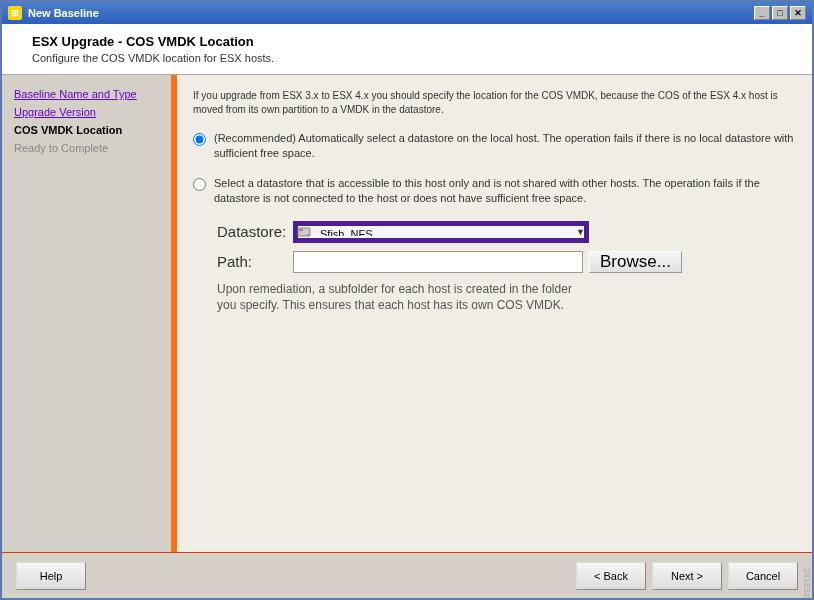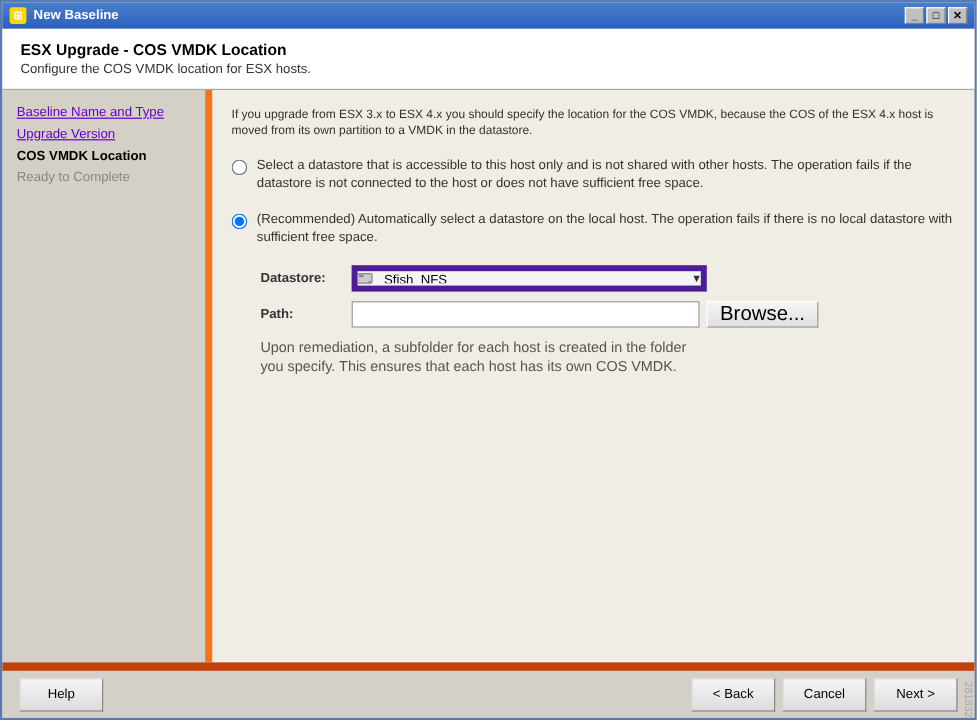--- a/index.html
+++ b/index.html
@@ -73,7 +73,7 @@
     
     .header-section {
       background: white;
-      padding: 10px 16px 10px 15px;
+      padding: 10px 16px 10px 30px;
       border-bottom: 1px solid #aaa;
       flex-shrink: 0;
     }

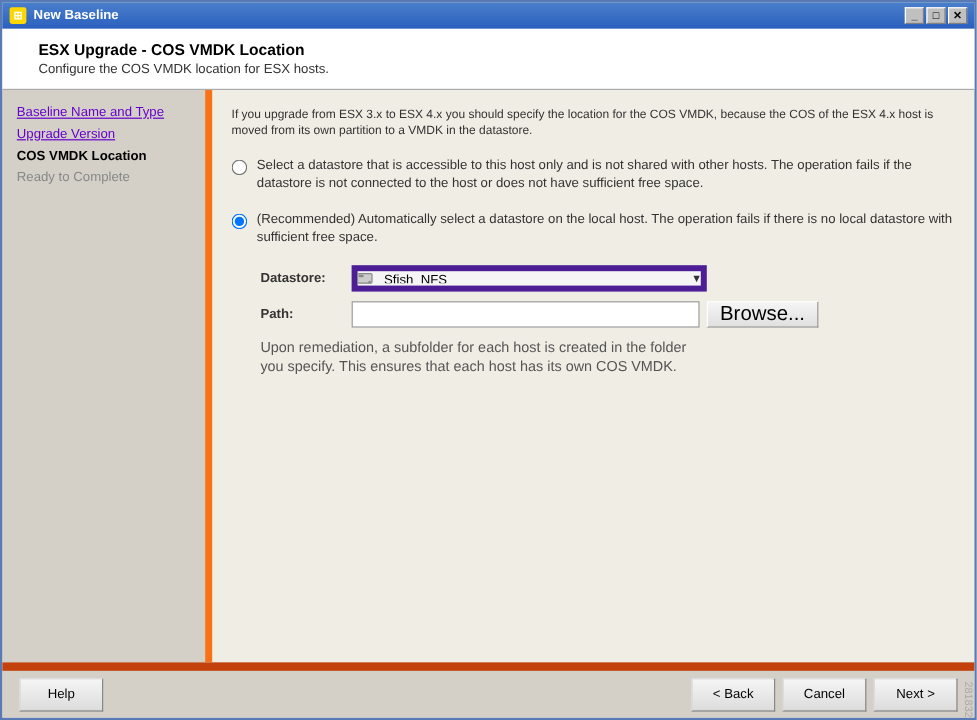--- a/index.html
+++ b/index.html
@@ -326,13 +326,13 @@
       <div class="radio-group">
 
         <div class="radio-option">
+          <input type="radio" name="cos-location" id="radio1" checked="" style="">
+          <label class="radio-label" for="radio1">(Recommended) Automatically select a datastore on the local host. The operation fails if there is no local datastore with sufficient free space.</label>
+        </div>
+
+        <div class="radio-option">
           <input type="radio" name="cos-location" id="radio2" style="">
           <label class="radio-label" for="radio2">Select a datastore that is accessible to this host only and is not shared with other hosts. The operation fails if the datastore is not connected to the host or does not have sufficient free space.</label>
-        </div>
-
-        <div class="radio-option">
-          <input type="radio" name="cos-location" id="radio1" checked="" style="">
-          <label class="radio-label" for="radio1">(Recommended) Automatically select a datastore on the local host. The operation fails if there is no local datastore with sufficient free space.</label>
         </div>
 
       </div>

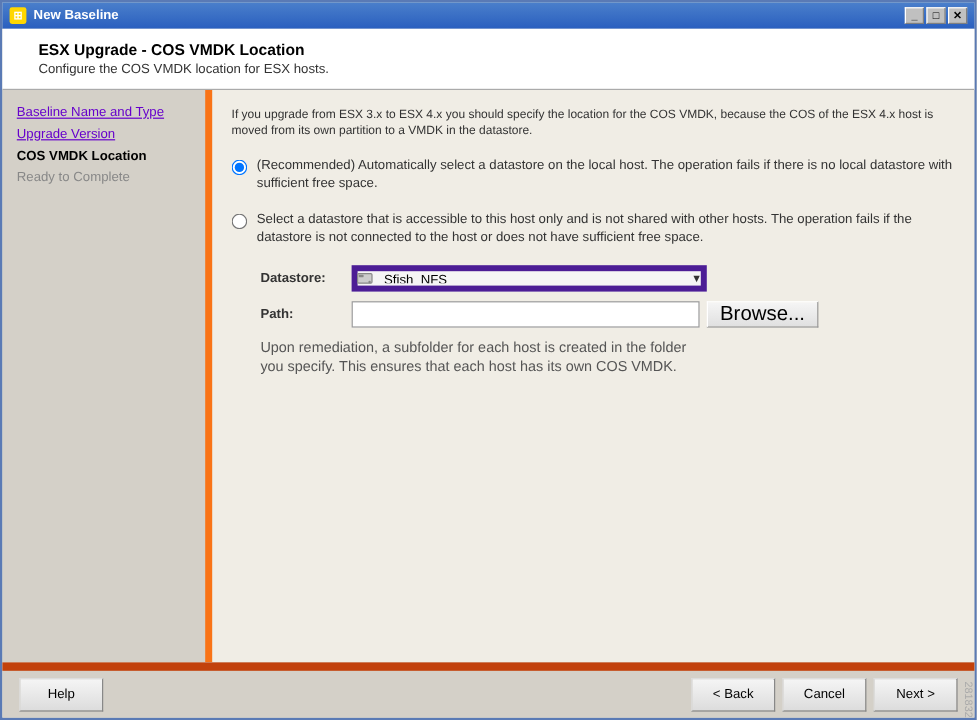--- a/index.html
+++ b/index.html
@@ -170,11 +170,10 @@
       gap: 6px;
     }
     .form-label {
-      font-size: 11px;
+      font-size: 15px;
       color: #333;
       width: 70px;
       flex-shrink: 0;
-      font-weight: bold;
     }
     .form-input {
       flex: 1;

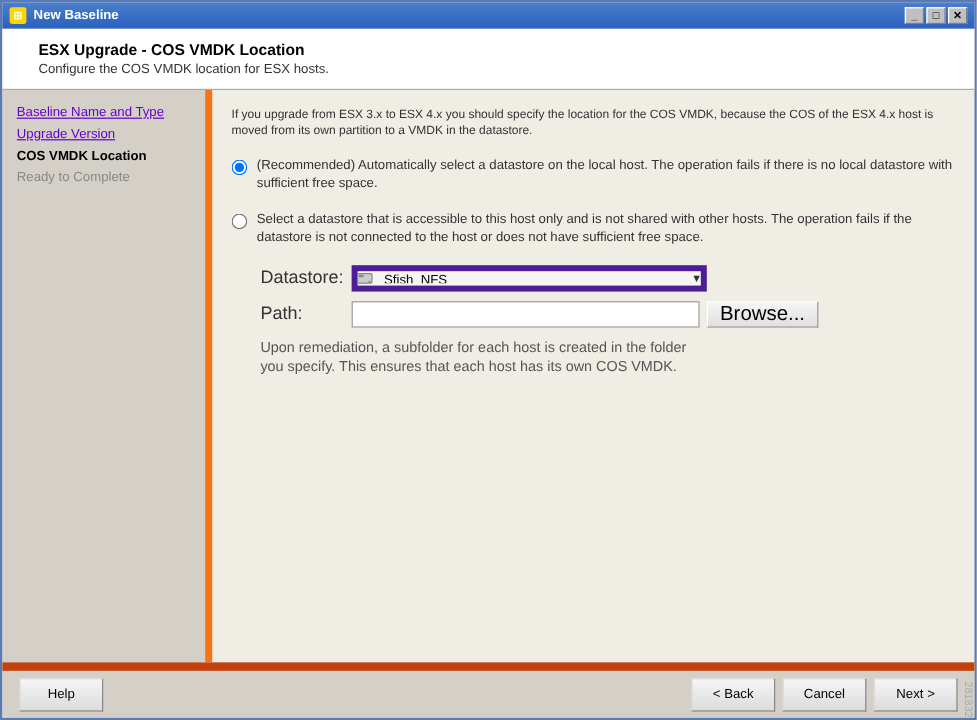--- a/index.html
+++ b/index.html
@@ -208,7 +208,7 @@
     
     .footer {
       background: #d4d0c8;
-      border-top: 7px solid #c2410c;
+      border-top: 1px solid #c2410c;
       height: 46px;
       display: flex;
       align-items: center;

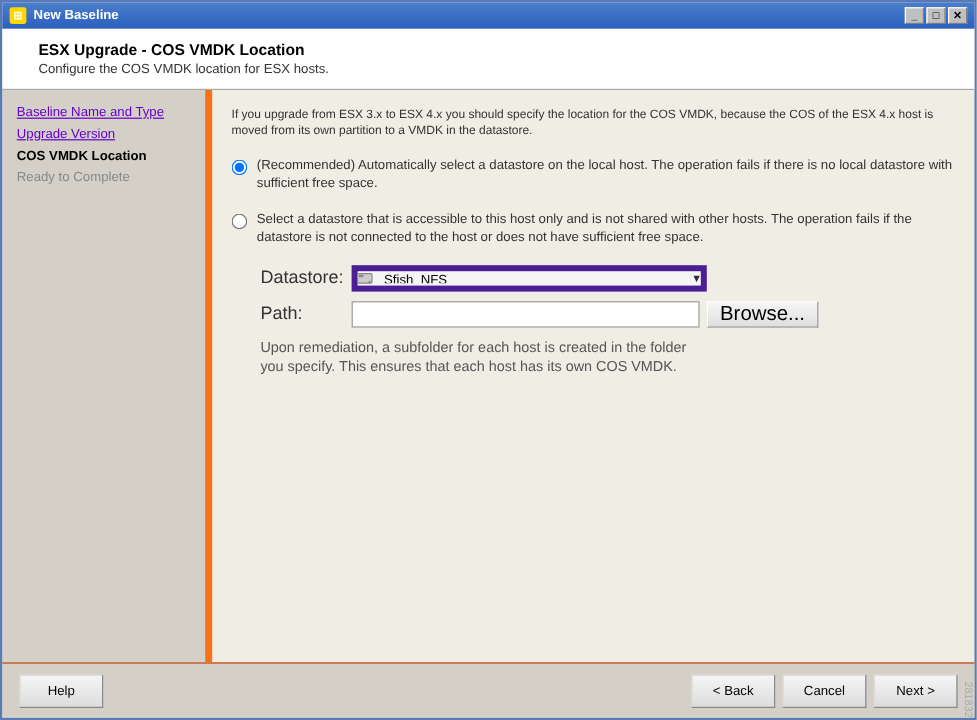--- a/index.html
+++ b/index.html
@@ -374,8 +374,8 @@
     </div>
     <div class="footer-right">
       <button class="footer-btn">&lt; Back</button>
+      <button class="footer-btn primary">Next &gt;</button>
       <button class="footer-btn">Cancel</button>
-      <button class="footer-btn primary">Next &gt;</button>
     </div>
   </div>
 

